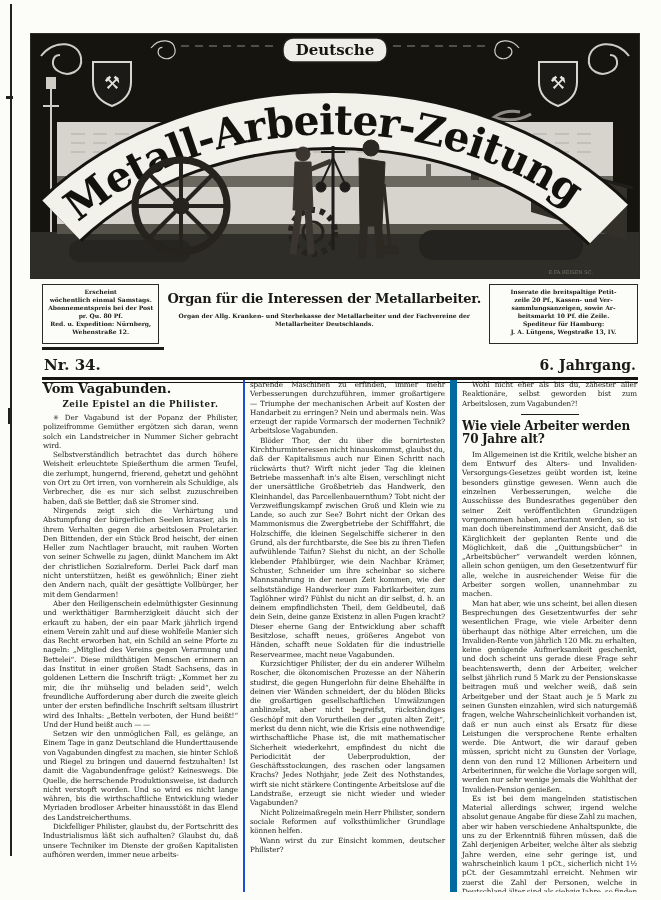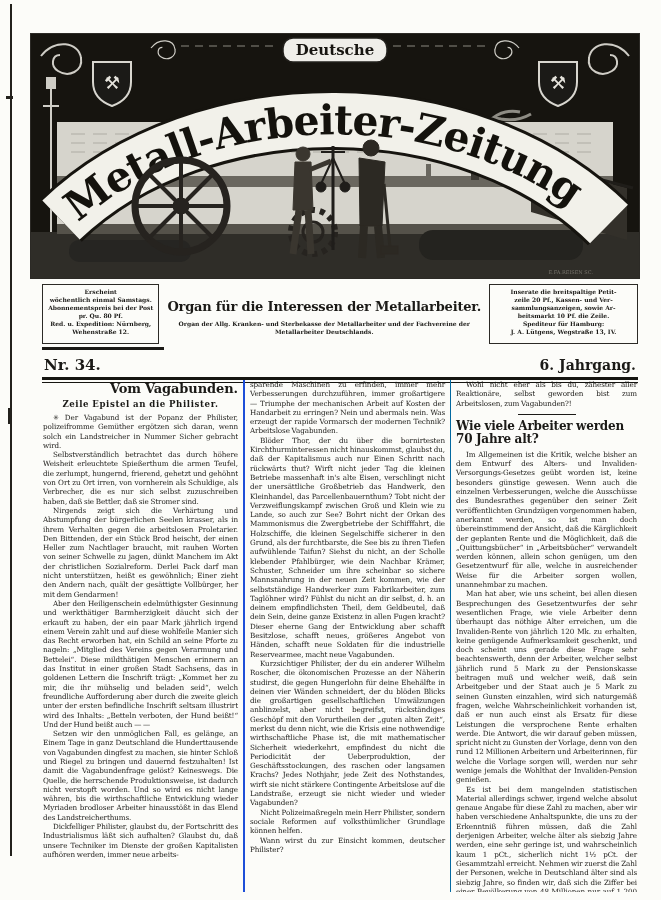--- a/index.html
+++ b/index.html
@@ -22,7 +22,7 @@
   .info-box.right{width:152px;}
   .left-box-bar{position:absolute;left:42px;top:347px;width:122px;height:3px;background:#1b1a17;}
   .organ{flex:1;text-align:center;padding:0 8px;}
-  .organ-title{font-size:13px;font-weight:bold;letter-spacing:-0.2px;margin-top:15px;white-space:nowrap;}
+  .organ-title{font-size:13px;font-weight:bold;letter-spacing:-0.2px;margin-top:7px;white-space:nowrap;}
   .organ-sub{font-size:6px;font-weight:bold;line-height:8px;margin-top:6px;}
 
   

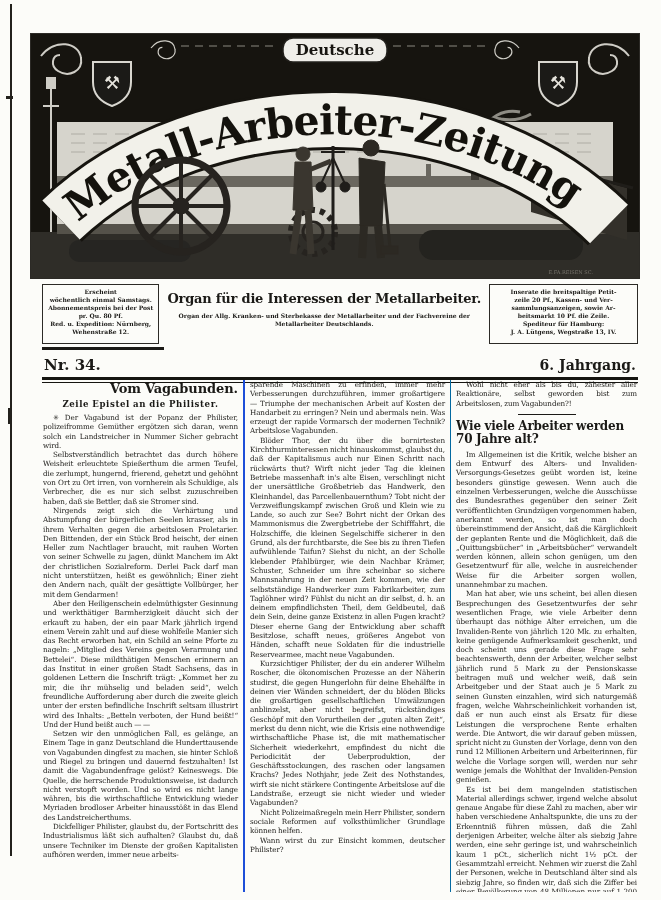--- a/index.html
+++ b/index.html
@@ -43,7 +43,7 @@
   .col3{width:188px;border-left:1px solid #0369a1;padding-right:1px;}
   .para{margin:0;text-indent:10px;}
   .para.flush{text-indent:0;}
-  .art-title{font-size:13px;font-weight:bold;text-align:right;margin:2px 0 3px 0;line-height:14px;}
+  .art-title{font-size:13px;font-weight:bold;text-align:left;margin:2px 0 3px 0;line-height:14px;}
   .art-sub{font-size:8.6px;font-weight:bold;text-align:center;letter-spacing:0.6px;margin:0 0 4px 0;line-height:10px;}
   .art-title2{font-size:12px;font-weight:bold;text-align:left;margin:5px 0 4px 0;line-height:13px;letter-spacing:-0.2px;}
   .divider{width:58px;height:1px;background:#1b1a17;margin:6px auto 5px auto;}

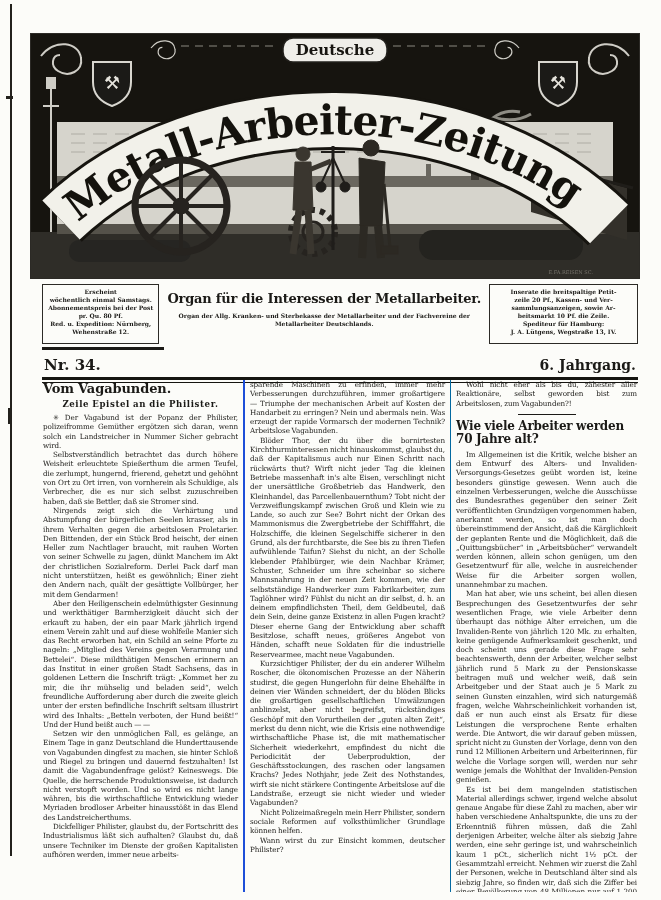--- a/index.html
+++ b/index.html
@@ -40,7 +40,7 @@
        text-align:justify;letter-spacing:-0.1px;word-spacing:-0.4px;hyphens:auto;}
   .col1{width:201px;padding-left:1px;}
   .col2{width:207px;border-left:2px solid #1d4ed8;}
-  .col3{width:188px;border-left:1px solid #0369a1;padding-right:1px;}
+  .col3{width:188px;border-left:7px solid #0369a1;padding-right:1px;}
   .para{margin:0;text-indent:10px;}
   .para.flush{text-indent:0;}
   .art-title{font-size:13px;font-weight:bold;text-align:left;margin:2px 0 3px 0;line-height:14px;}

